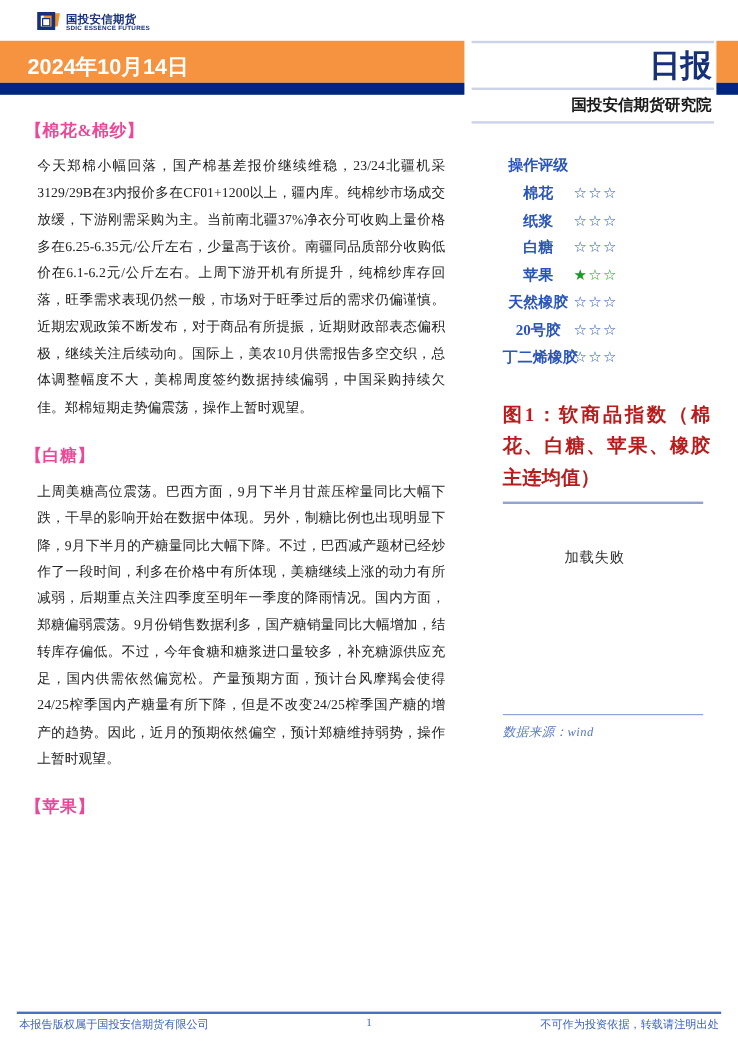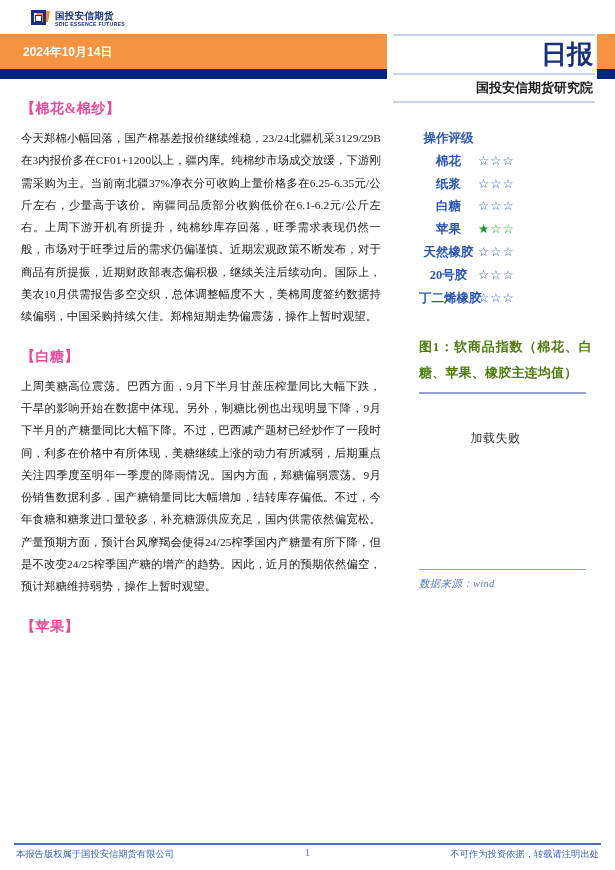--- a/index.html
+++ b/index.html
@@ -88,7 +88,7 @@
     position: absolute;
     left: 23px; top: 44px;
     font-family: "Liberation Sans", sans-serif;
-    font-size: 12px;
+    font-size: 18px;
     font-weight: bold;
     color: #ffffff;
     white-space: nowrap;

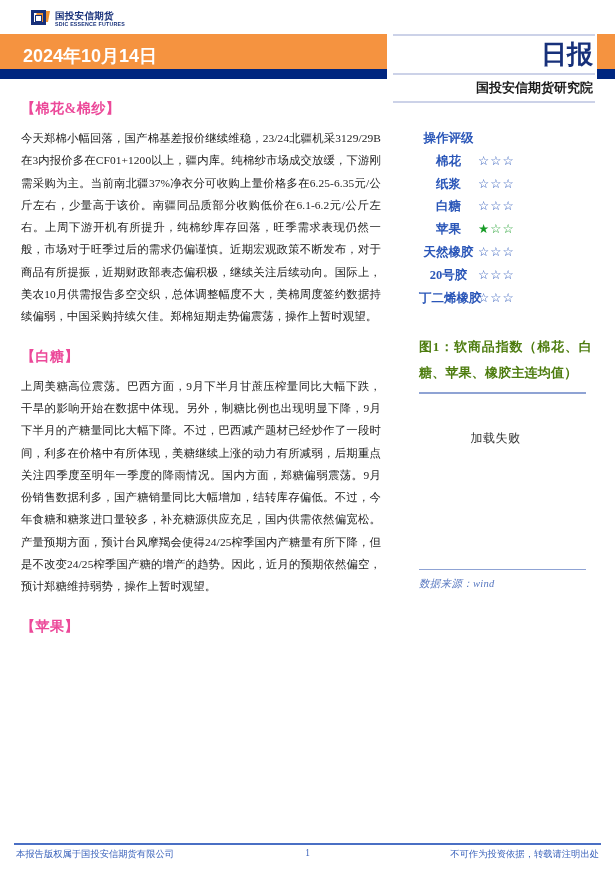--- a/index.html
+++ b/index.html
@@ -162,7 +162,7 @@
     color: #222222;
     line-height: 22.3px;
     text-align: justify;
-    margin: 0;
+    margin: 10px;
     letter-spacing: .1px;
   }
   .section { margin-bottom: 20px; }

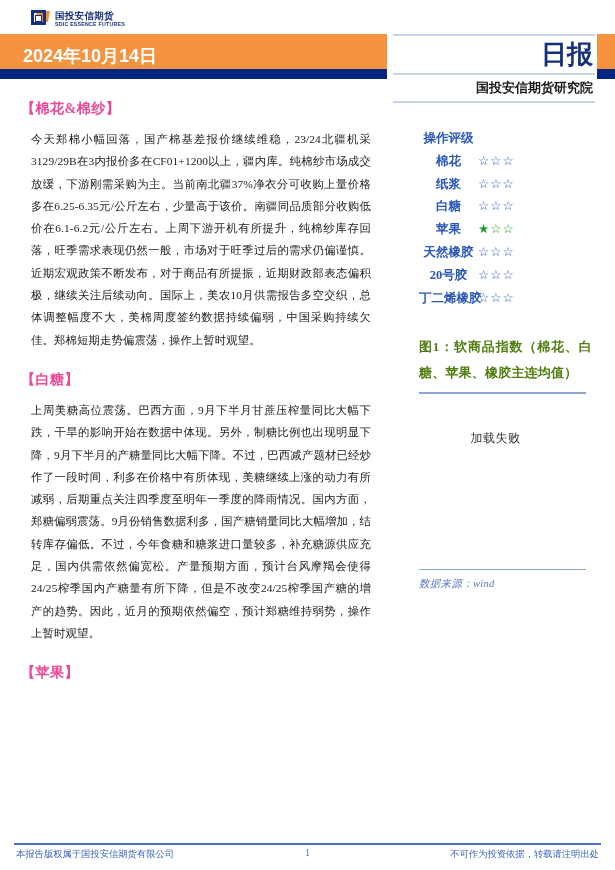--- a/index.html
+++ b/index.html
@@ -209,9 +209,9 @@
   }
   #fig-caption {
     font-family: "Liberation Serif", serif;
-    font-size: 13px;
-    font-weight: bold;
-    color: #4d7c0f;
+    font-size: 16px;
+    font-weight: bold;
+    color: #b91c1c;
     line-height: 26px;
     padding-left: 26px;
     padding-right: 6px;

